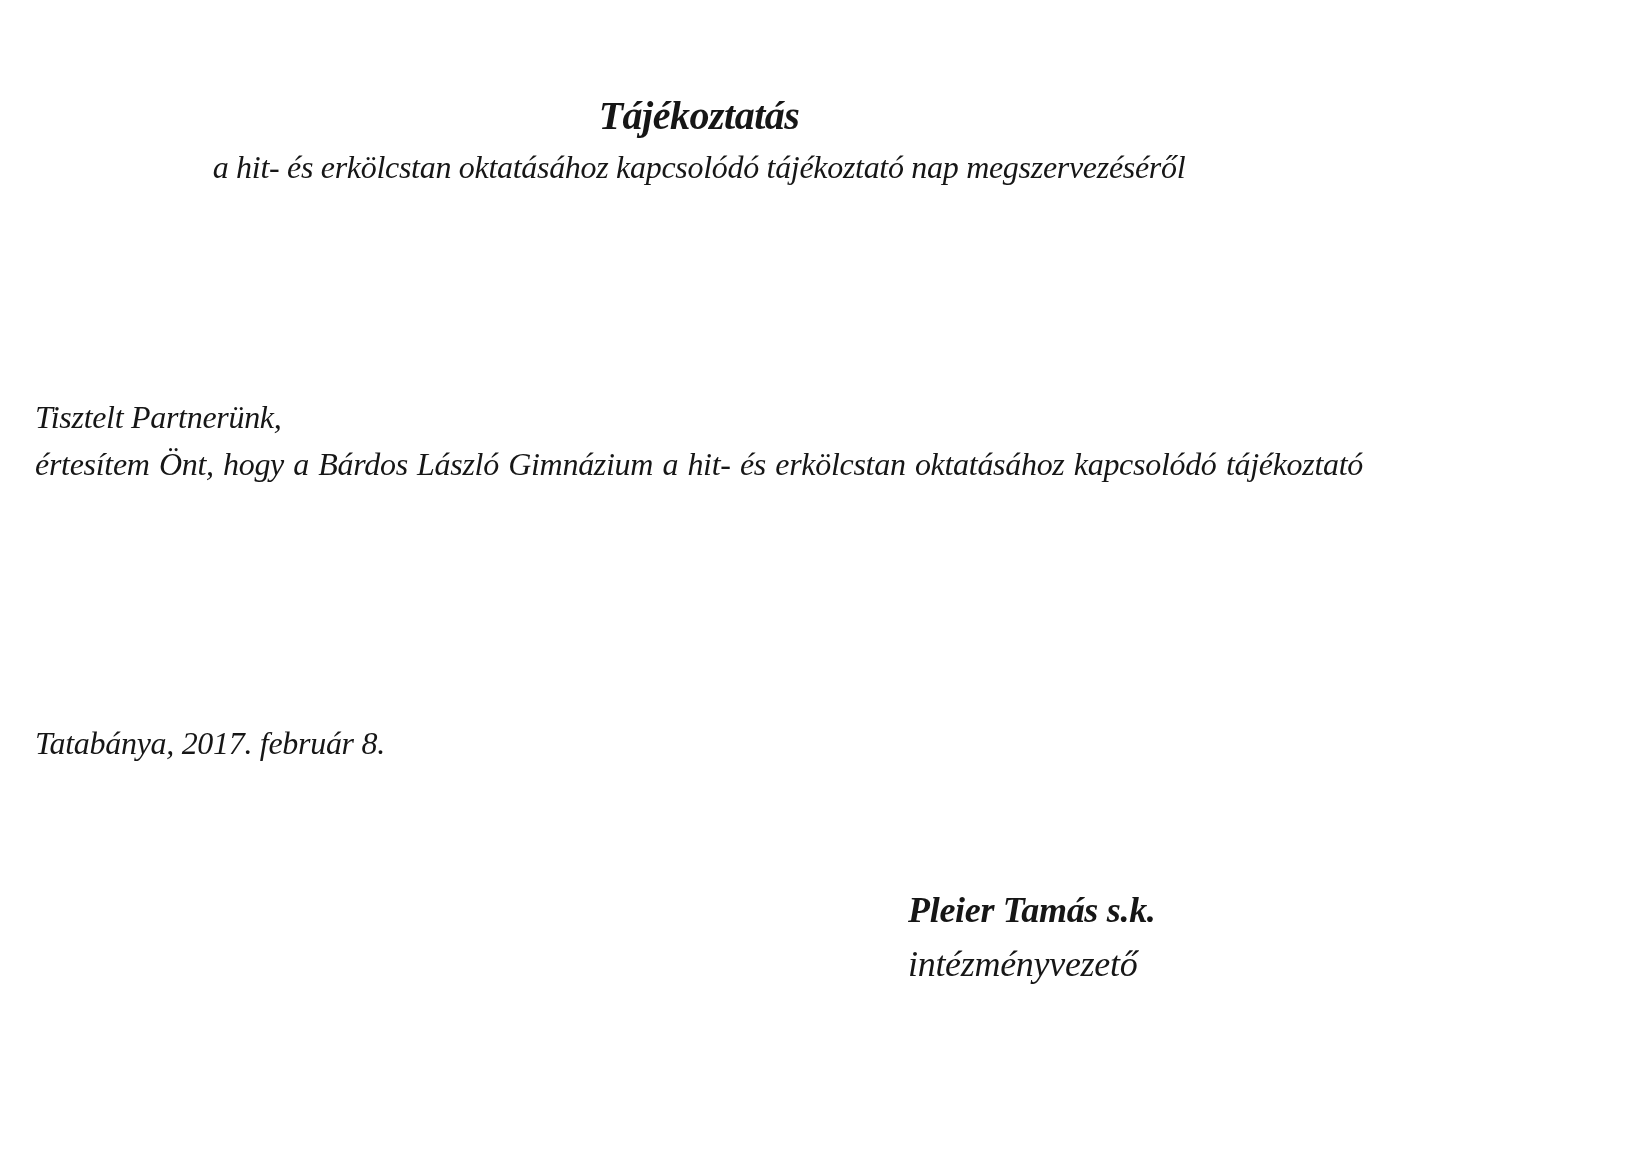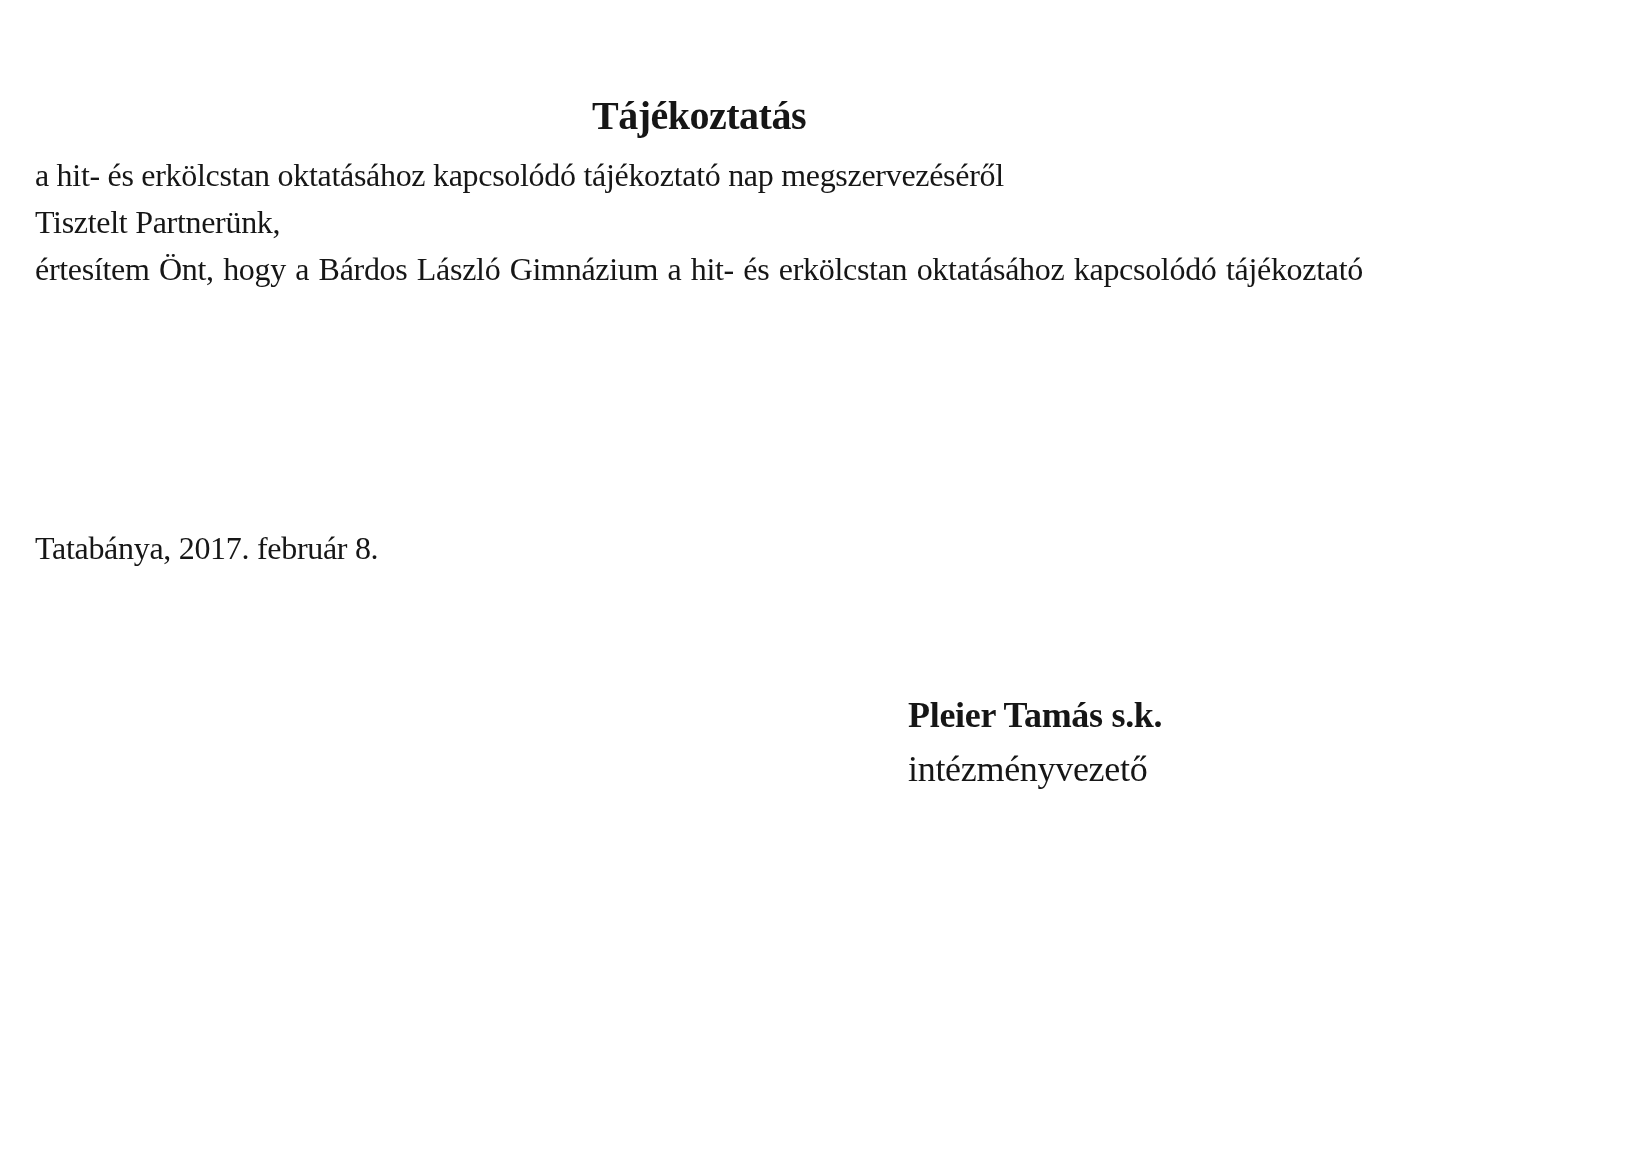--- a/index.html
+++ b/index.html
@@ -16,6 +16,7 @@
     line-height: 47px;
     padding: 92px 13px 0 35px;
     overflow: hidden;
+    font-style: italic;
   }
 
   .doc-title {

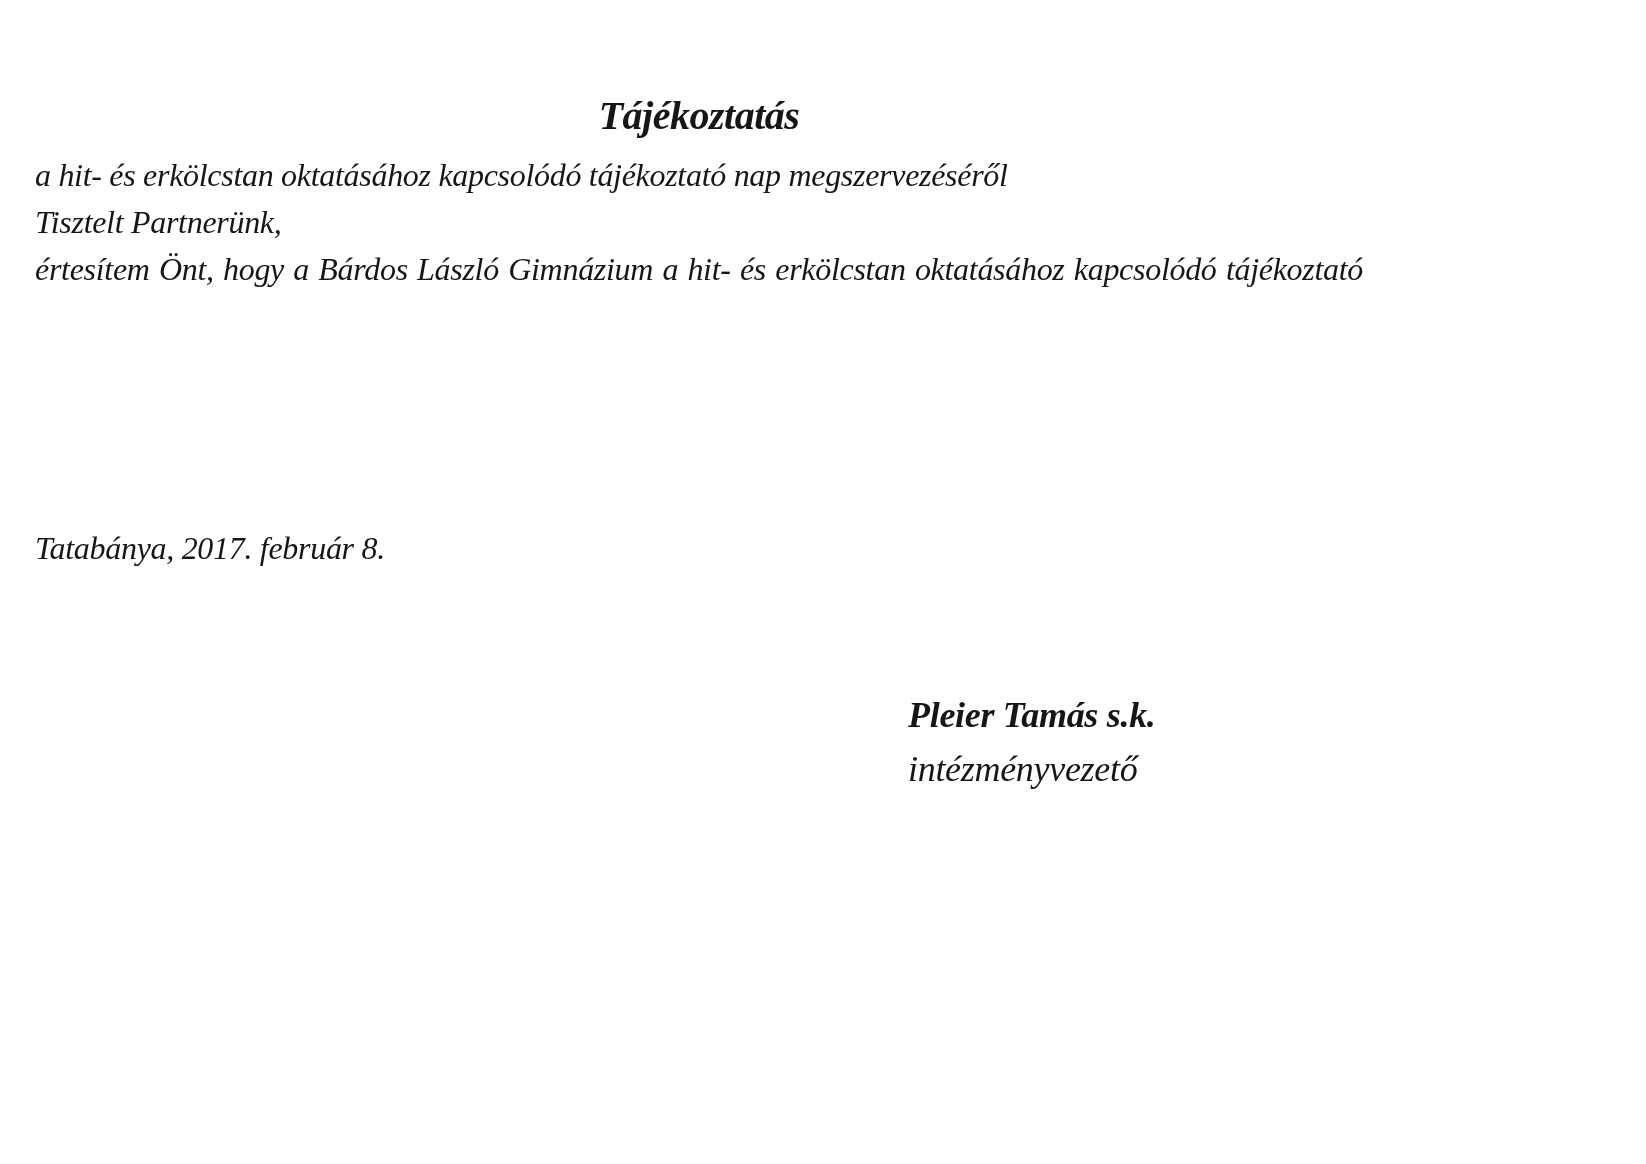--- a/index.html
+++ b/index.html
@@ -28,7 +28,8 @@
   }
 
   .doc-subtitle {
-    margin-top: 12px;
+    text-align: center;
+    margin-top: 4px;
     letter-spacing: -0.3px;
   }
 

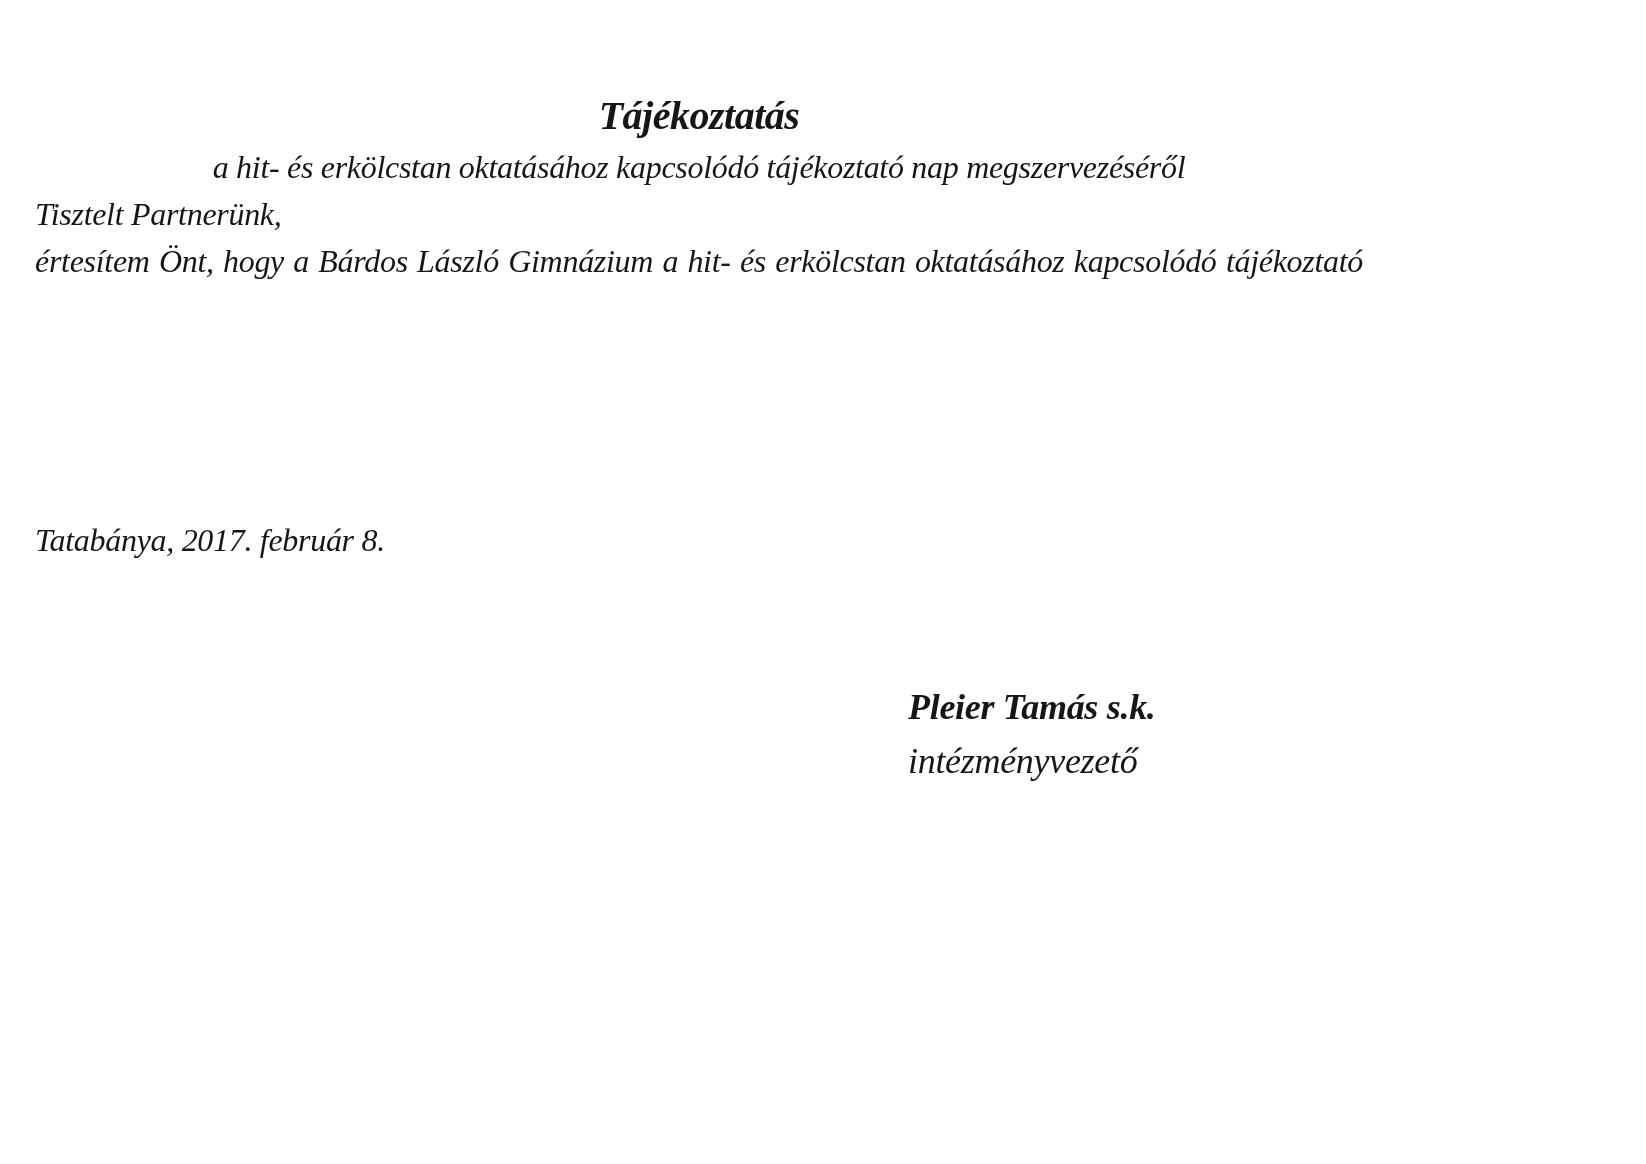--- a/index.html
+++ b/index.html
@@ -34,6 +34,7 @@
   }
 
   .body-paragraph {
+    margin-top: 203px;
   }
 
   .body-line {

